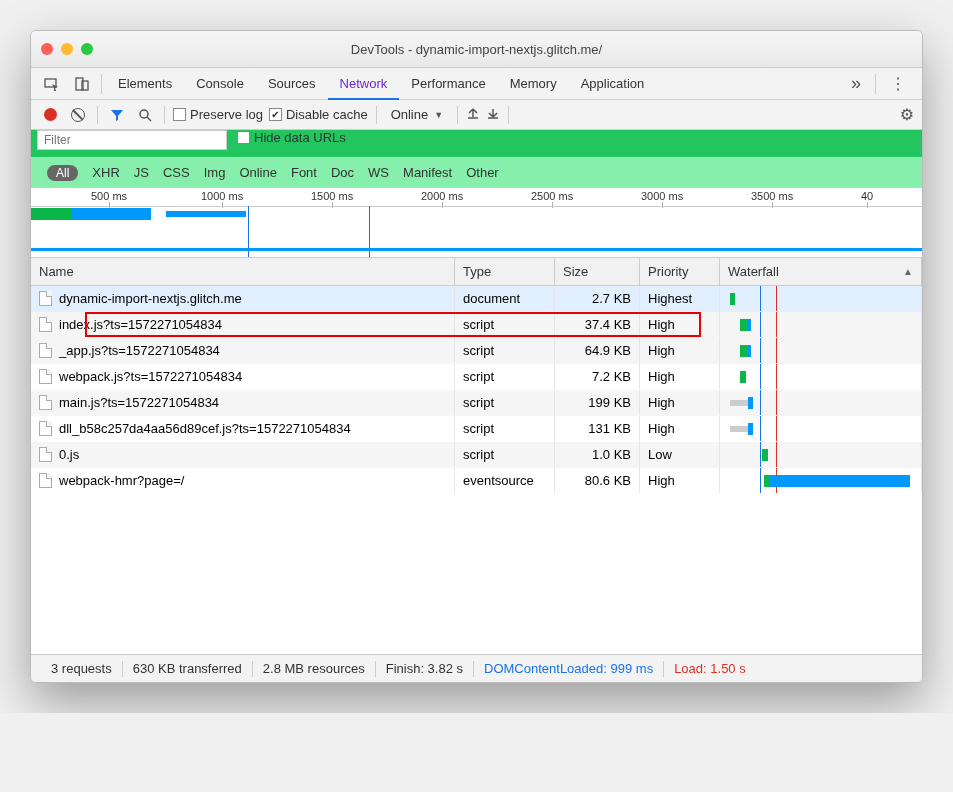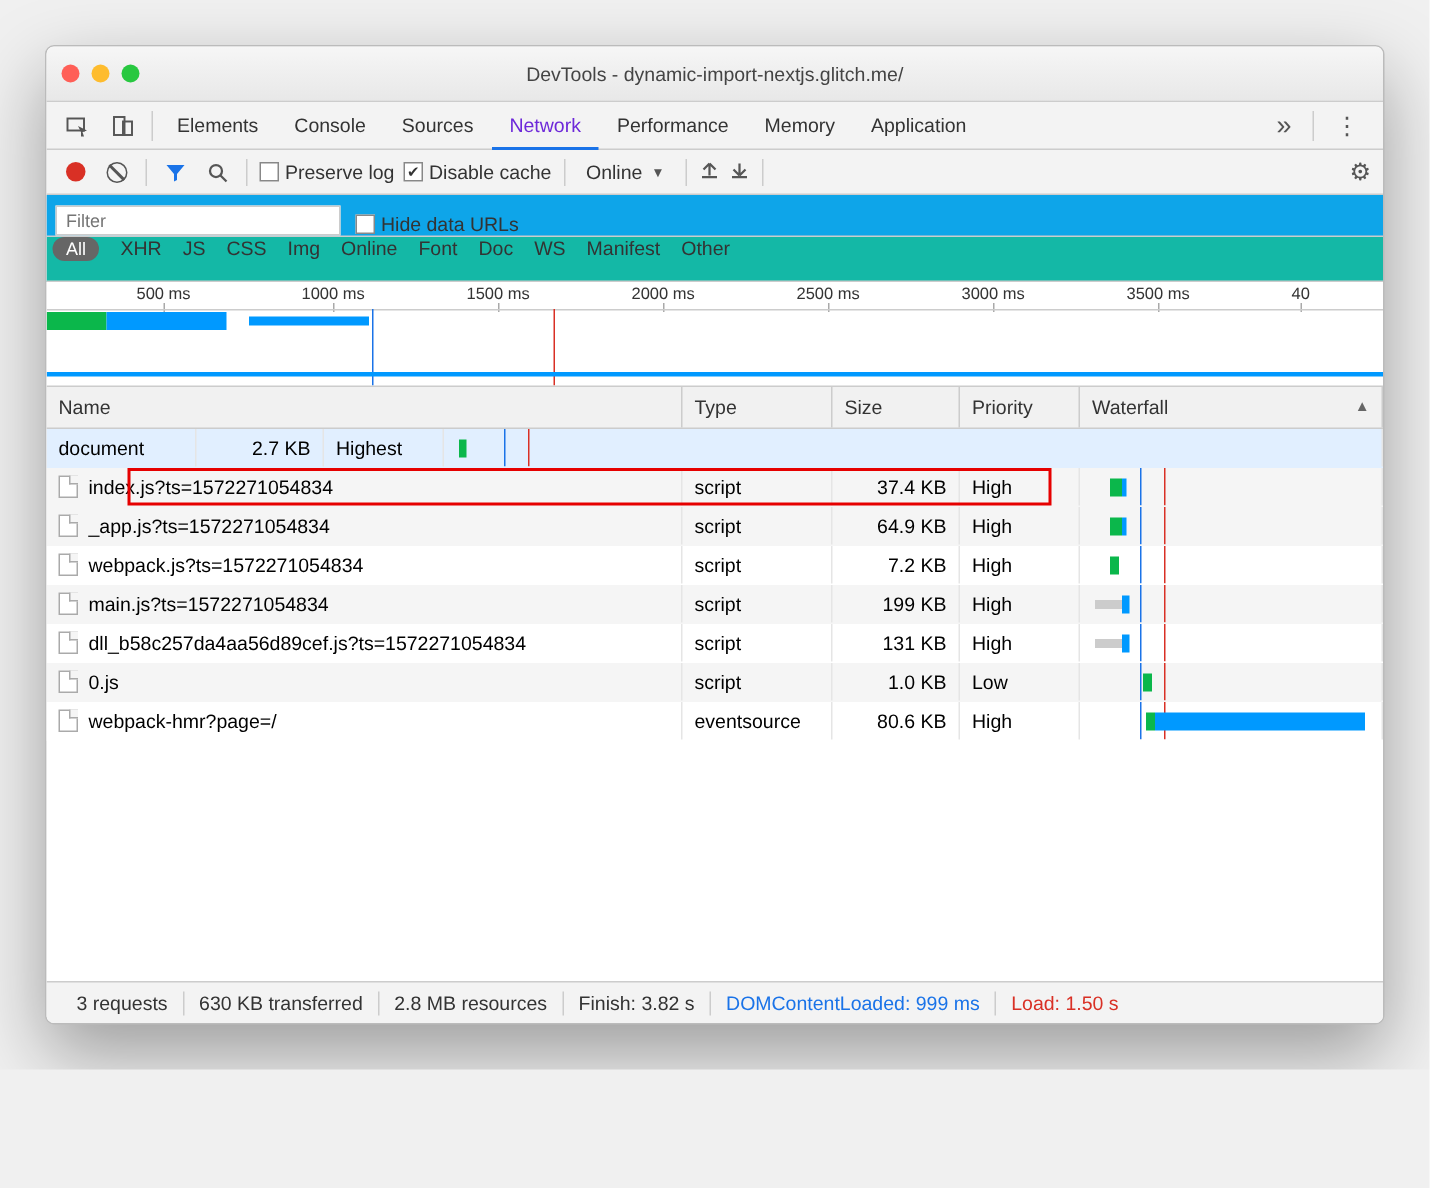--- a/index.html
+++ b/index.html
@@ -79,8 +79,8 @@
 .updown{display:flex;gap:6px;color:#555;font-size:14px;}
 .gear{margin-left:auto;color:#555;font-size:16px;}
 .filterbar{
-  height:28px;border-bottom:1px solid #ccc;display:flex;align-items:flex-end;padding:0 6px;gap:10px;
-  background:#0ea5e9;font-size:13px;color:#333;
+  height:28px;border-bottom:1px solid #ccc;display:flex;align-items:flex-start;padding:0 6px;gap:10px;
+  background:#22c55e;font-size:13px;color:#333;
 }
 .filterinput{width:190px;height:20px;border:1px solid #ccc;background:#fff;padding:0 6px;font-size:12px;color:#888;}
 .filtertypes{

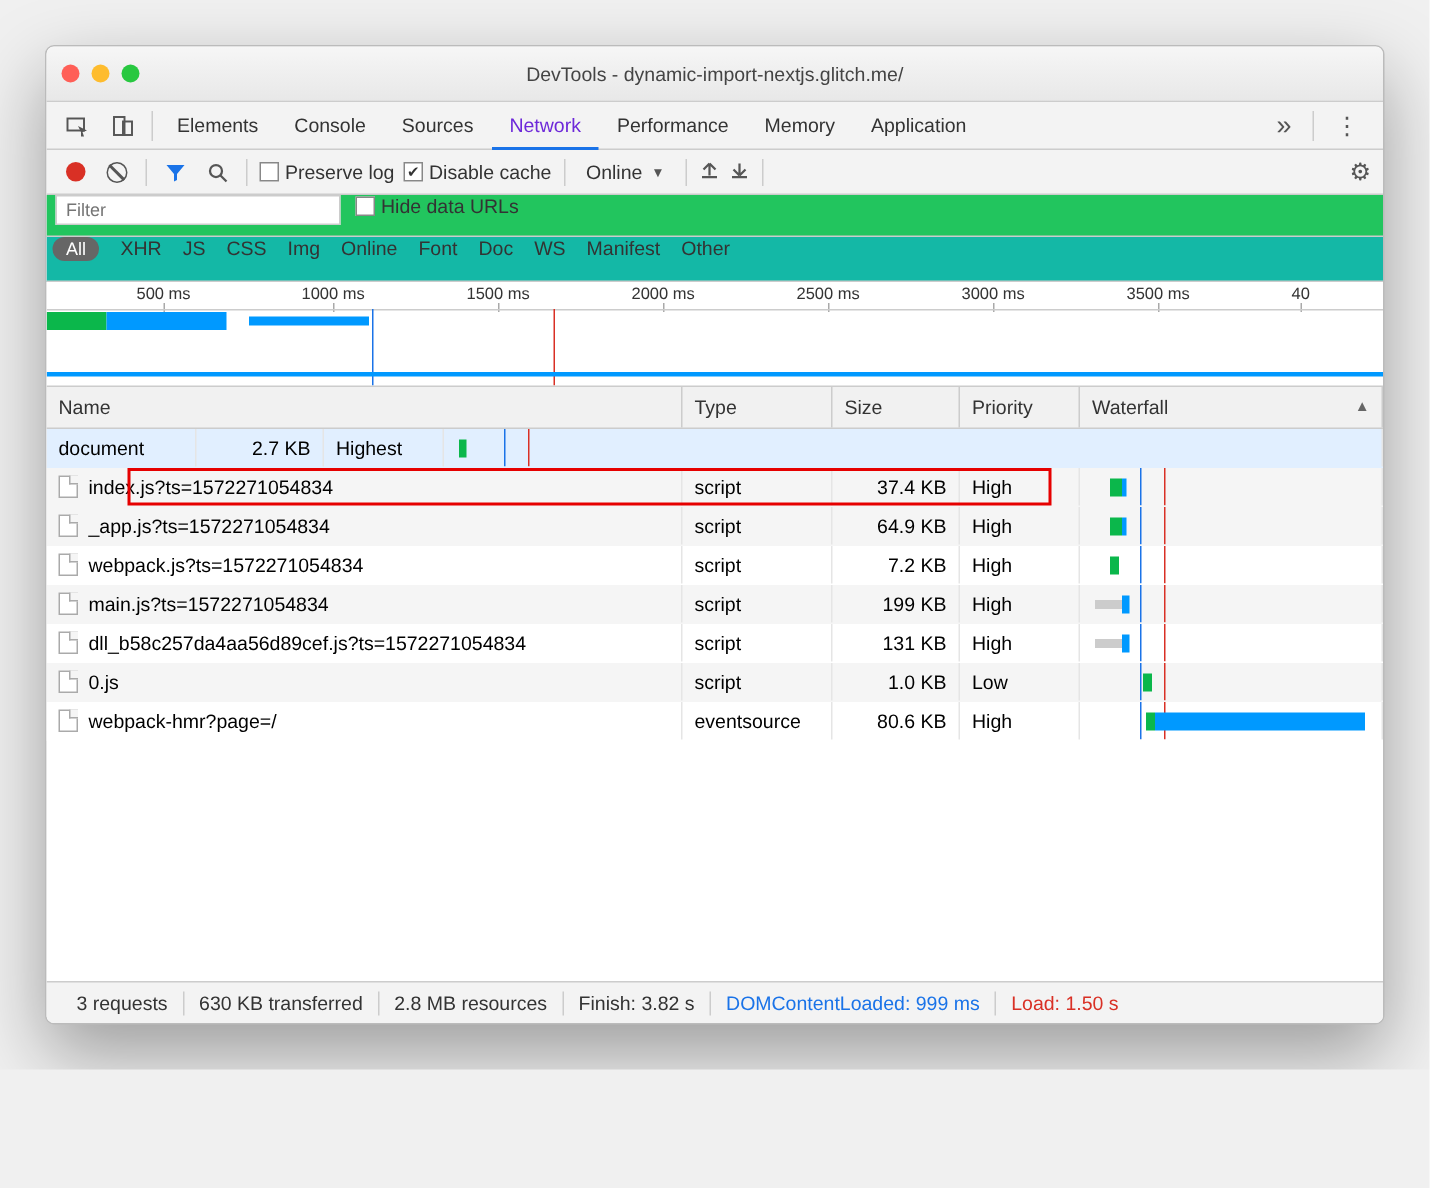--- a/index.html
+++ b/index.html
@@ -84,8 +84,8 @@
 }
 .filterinput{width:190px;height:20px;border:1px solid #ccc;background:#fff;padding:0 6px;font-size:12px;color:#888;}
 .filtertypes{
-  height:30px;border-bottom:1px solid #ccc;display:flex;align-items:flex-start;gap:14px;padding:0 4px;
-  font-size:13px;color:#333;background:#14b8a6;
+  height:30px;border-bottom:1px solid #ccc;display:flex;align-items:center;gap:14px;padding:0 16px;
+  font-size:13px;color:#333;background:#86efac;
 }
 .pill{background:#666;color:#fff;border-radius:9px;padding:1px 9px;font-size:12px;}
 .timeline{height:70px;border-bottom:1px solid #ccc;position:relative;background:#fff;overflow:hidden;}

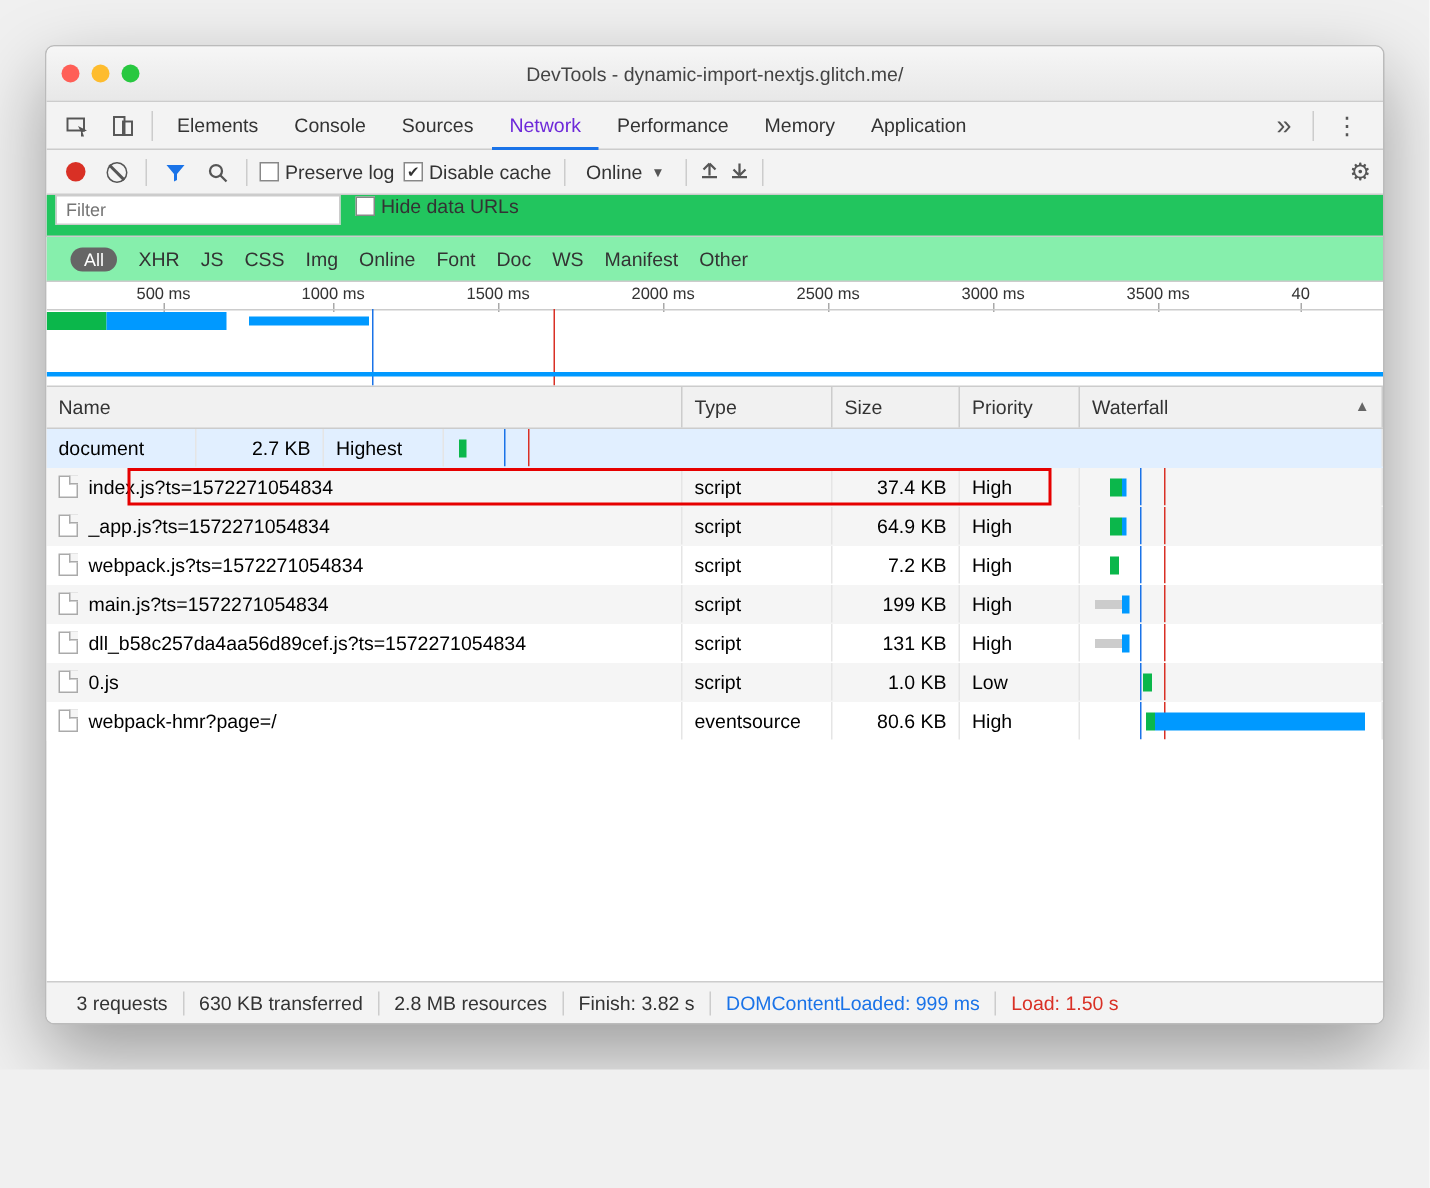--- a/index.html
+++ b/index.html
@@ -307,6 +307,10 @@
 
   <div class="tablebody" id="tbody" style="position:relative;">
       <div class="row selected">
+        <div class="col col-name">
+          <span class="fileicon"></span>
+          <span>dynamic-import-nextjs.glitch.me</span>
+        </div>
         <div class="col col-type">document</div>
         <div class="col col-size">2.7 KB</div>
         <div class="col col-priority">Highest</div>

